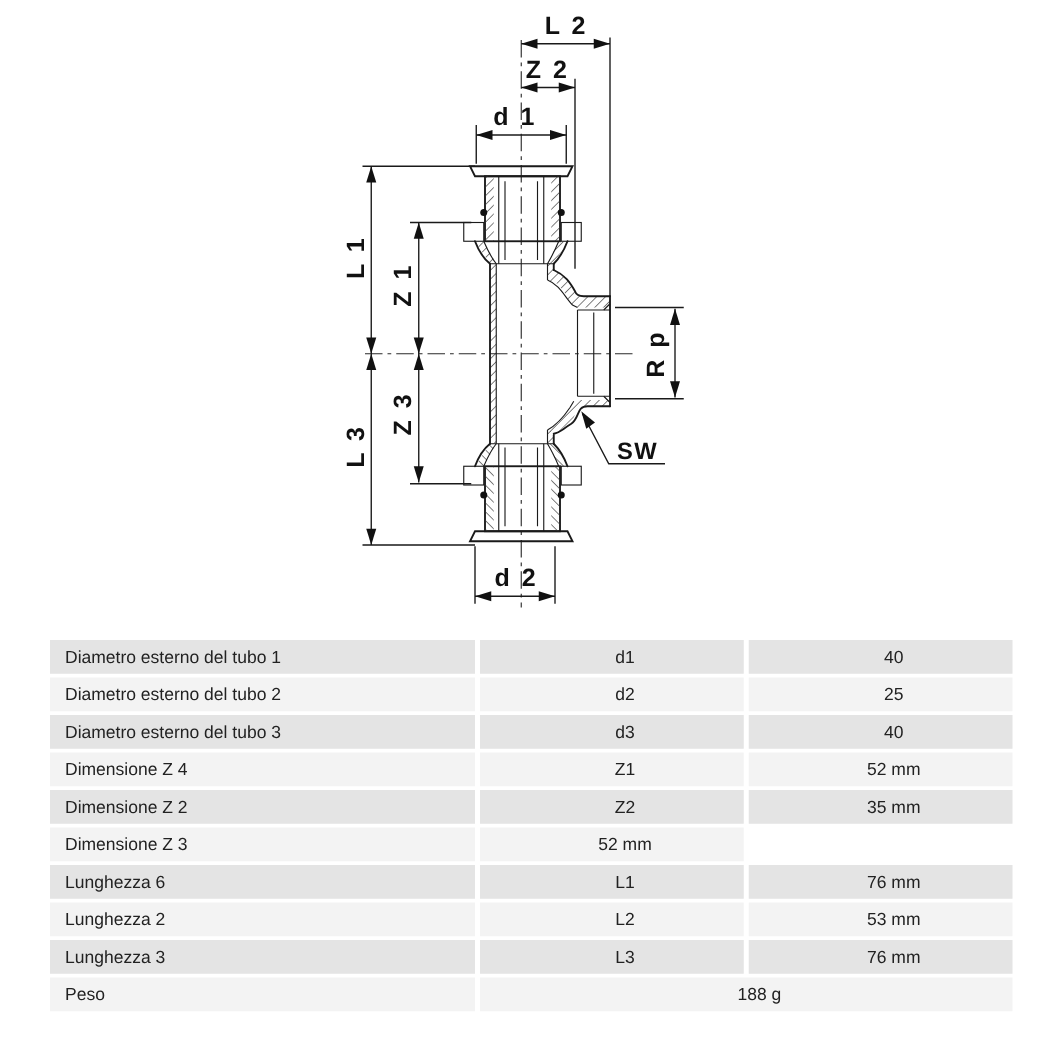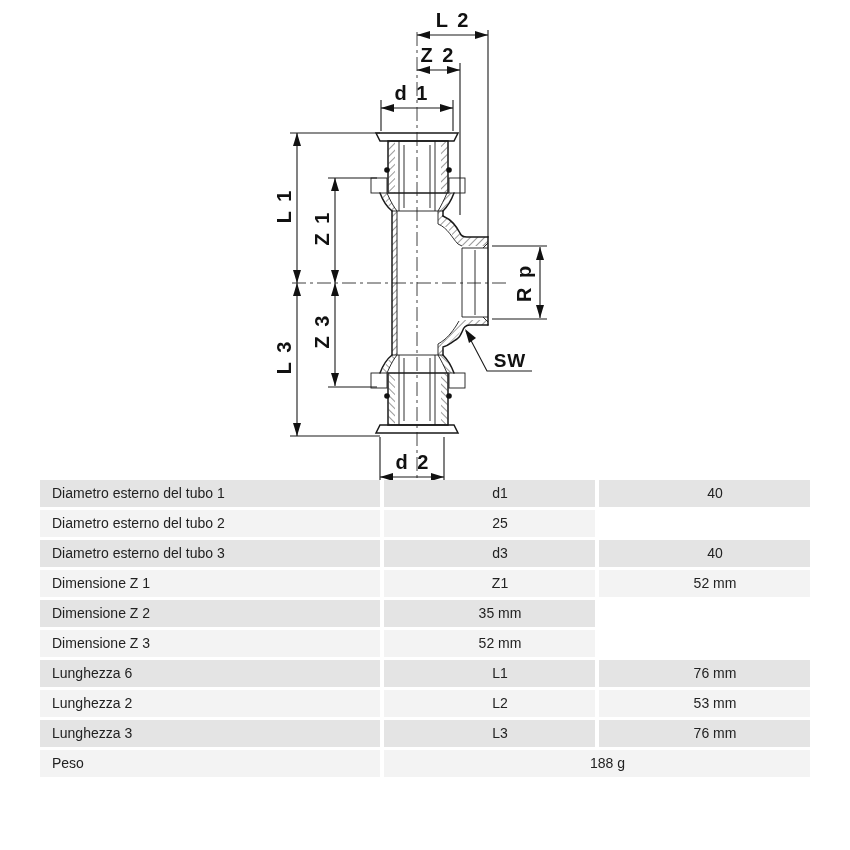--- a/index.html
+++ b/index.html
@@ -13,7 +13,7 @@
   svg .arr{fill:#111;stroke:none;}
   svg .dimtext{font:bold 20px "Liberation Sans",sans-serif;fill:#111;letter-spacing:2px;}
   svg .swtext{font:bold 19px "Liberation Sans",sans-serif;fill:#111;letter-spacing:1px;}
-  .spec-table{position:absolute;left:40px;top:480px;width:770px;}
+  .spec-table{position:absolute;left:40px;top:512px;width:770px;}
   .t-row{display:grid;grid-template-columns:340px 211px 211px;column-gap:4px;
          margin-bottom:3px;height:27px;background:#fff;}
   .t-cell{font-size:14px;color:#222;line-height:27px;white-space:nowrap;overflow:hidden;}

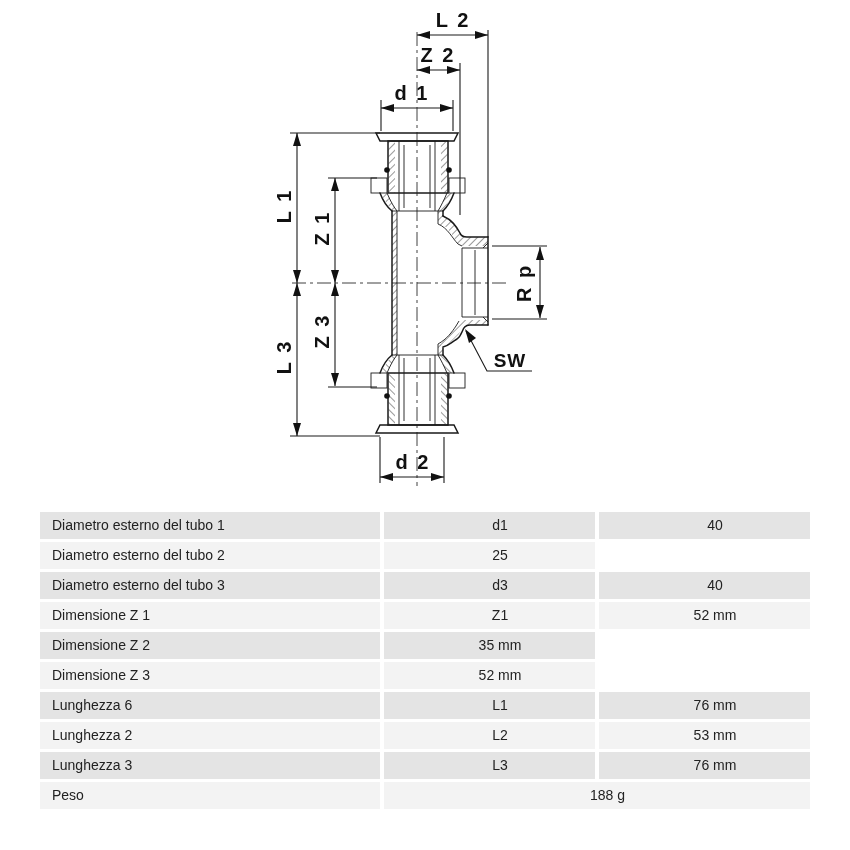--- a/index.html
+++ b/index.html
@@ -166,6 +166,7 @@
       </div>
       <div class="t-row even">
         <div class="t-cell c1">Diametro esterno del tubo 2</div>
+        <div class="t-cell c2">d2</div>
         <div class="t-cell c3">25</div>
       </div>
       <div class="t-row odd">

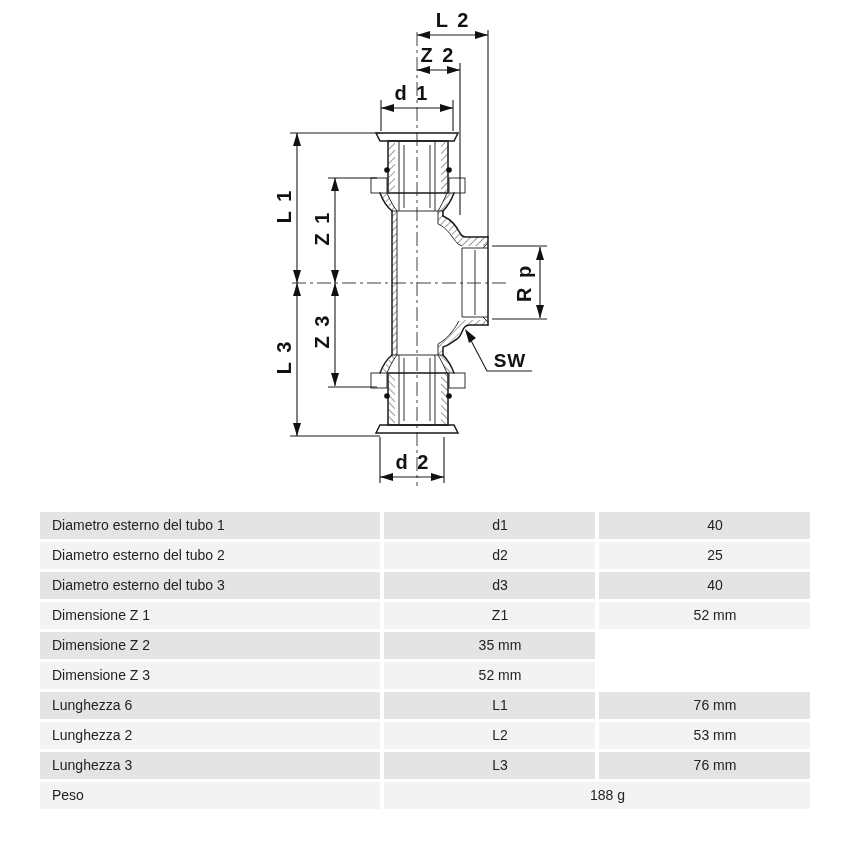--- a/index.html
+++ b/index.html
@@ -175,7 +175,7 @@
         <div class="t-cell c3">40</div>
       </div>
       <div class="t-row even">
-        <div class="t-cell c1">Dimensione Z 1</div>
+        <div class="t-cell c1">Dimensione Z 4</div>
         <div class="t-cell c2">Z1</div>
         <div class="t-cell c3">52 mm</div>
       </div>

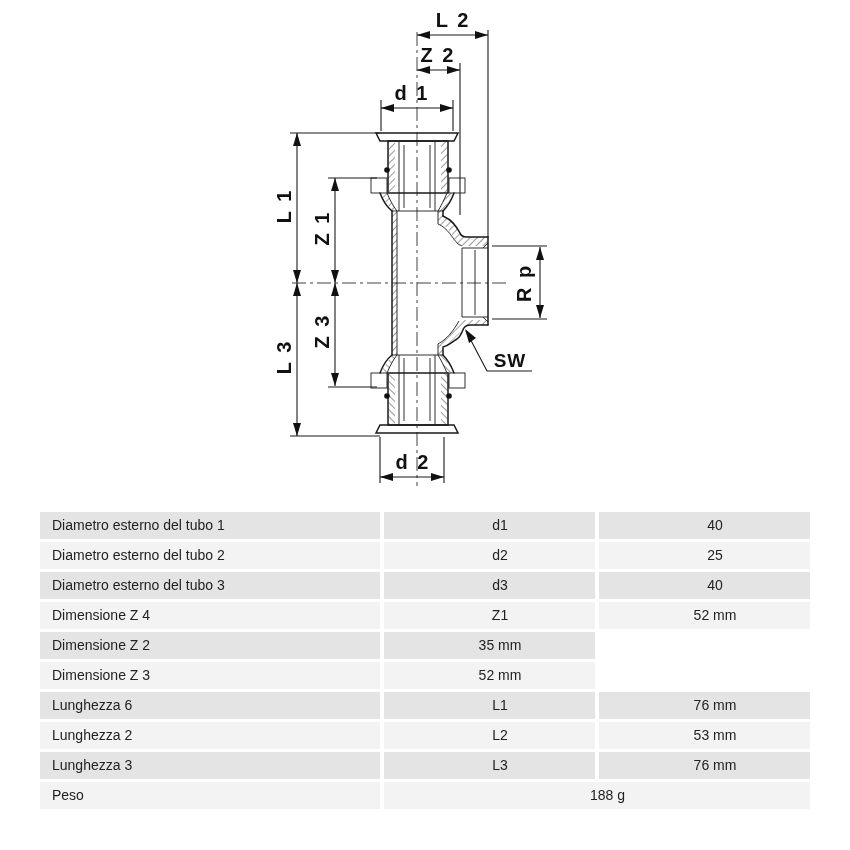--- a/index.html
+++ b/index.html
@@ -181,6 +181,7 @@
       </div>
       <div class="t-row odd">
         <div class="t-cell c1">Dimensione Z 2</div>
+        <div class="t-cell c2">Z2</div>
         <div class="t-cell c3">35 mm</div>
       </div>
       <div class="t-row even">

